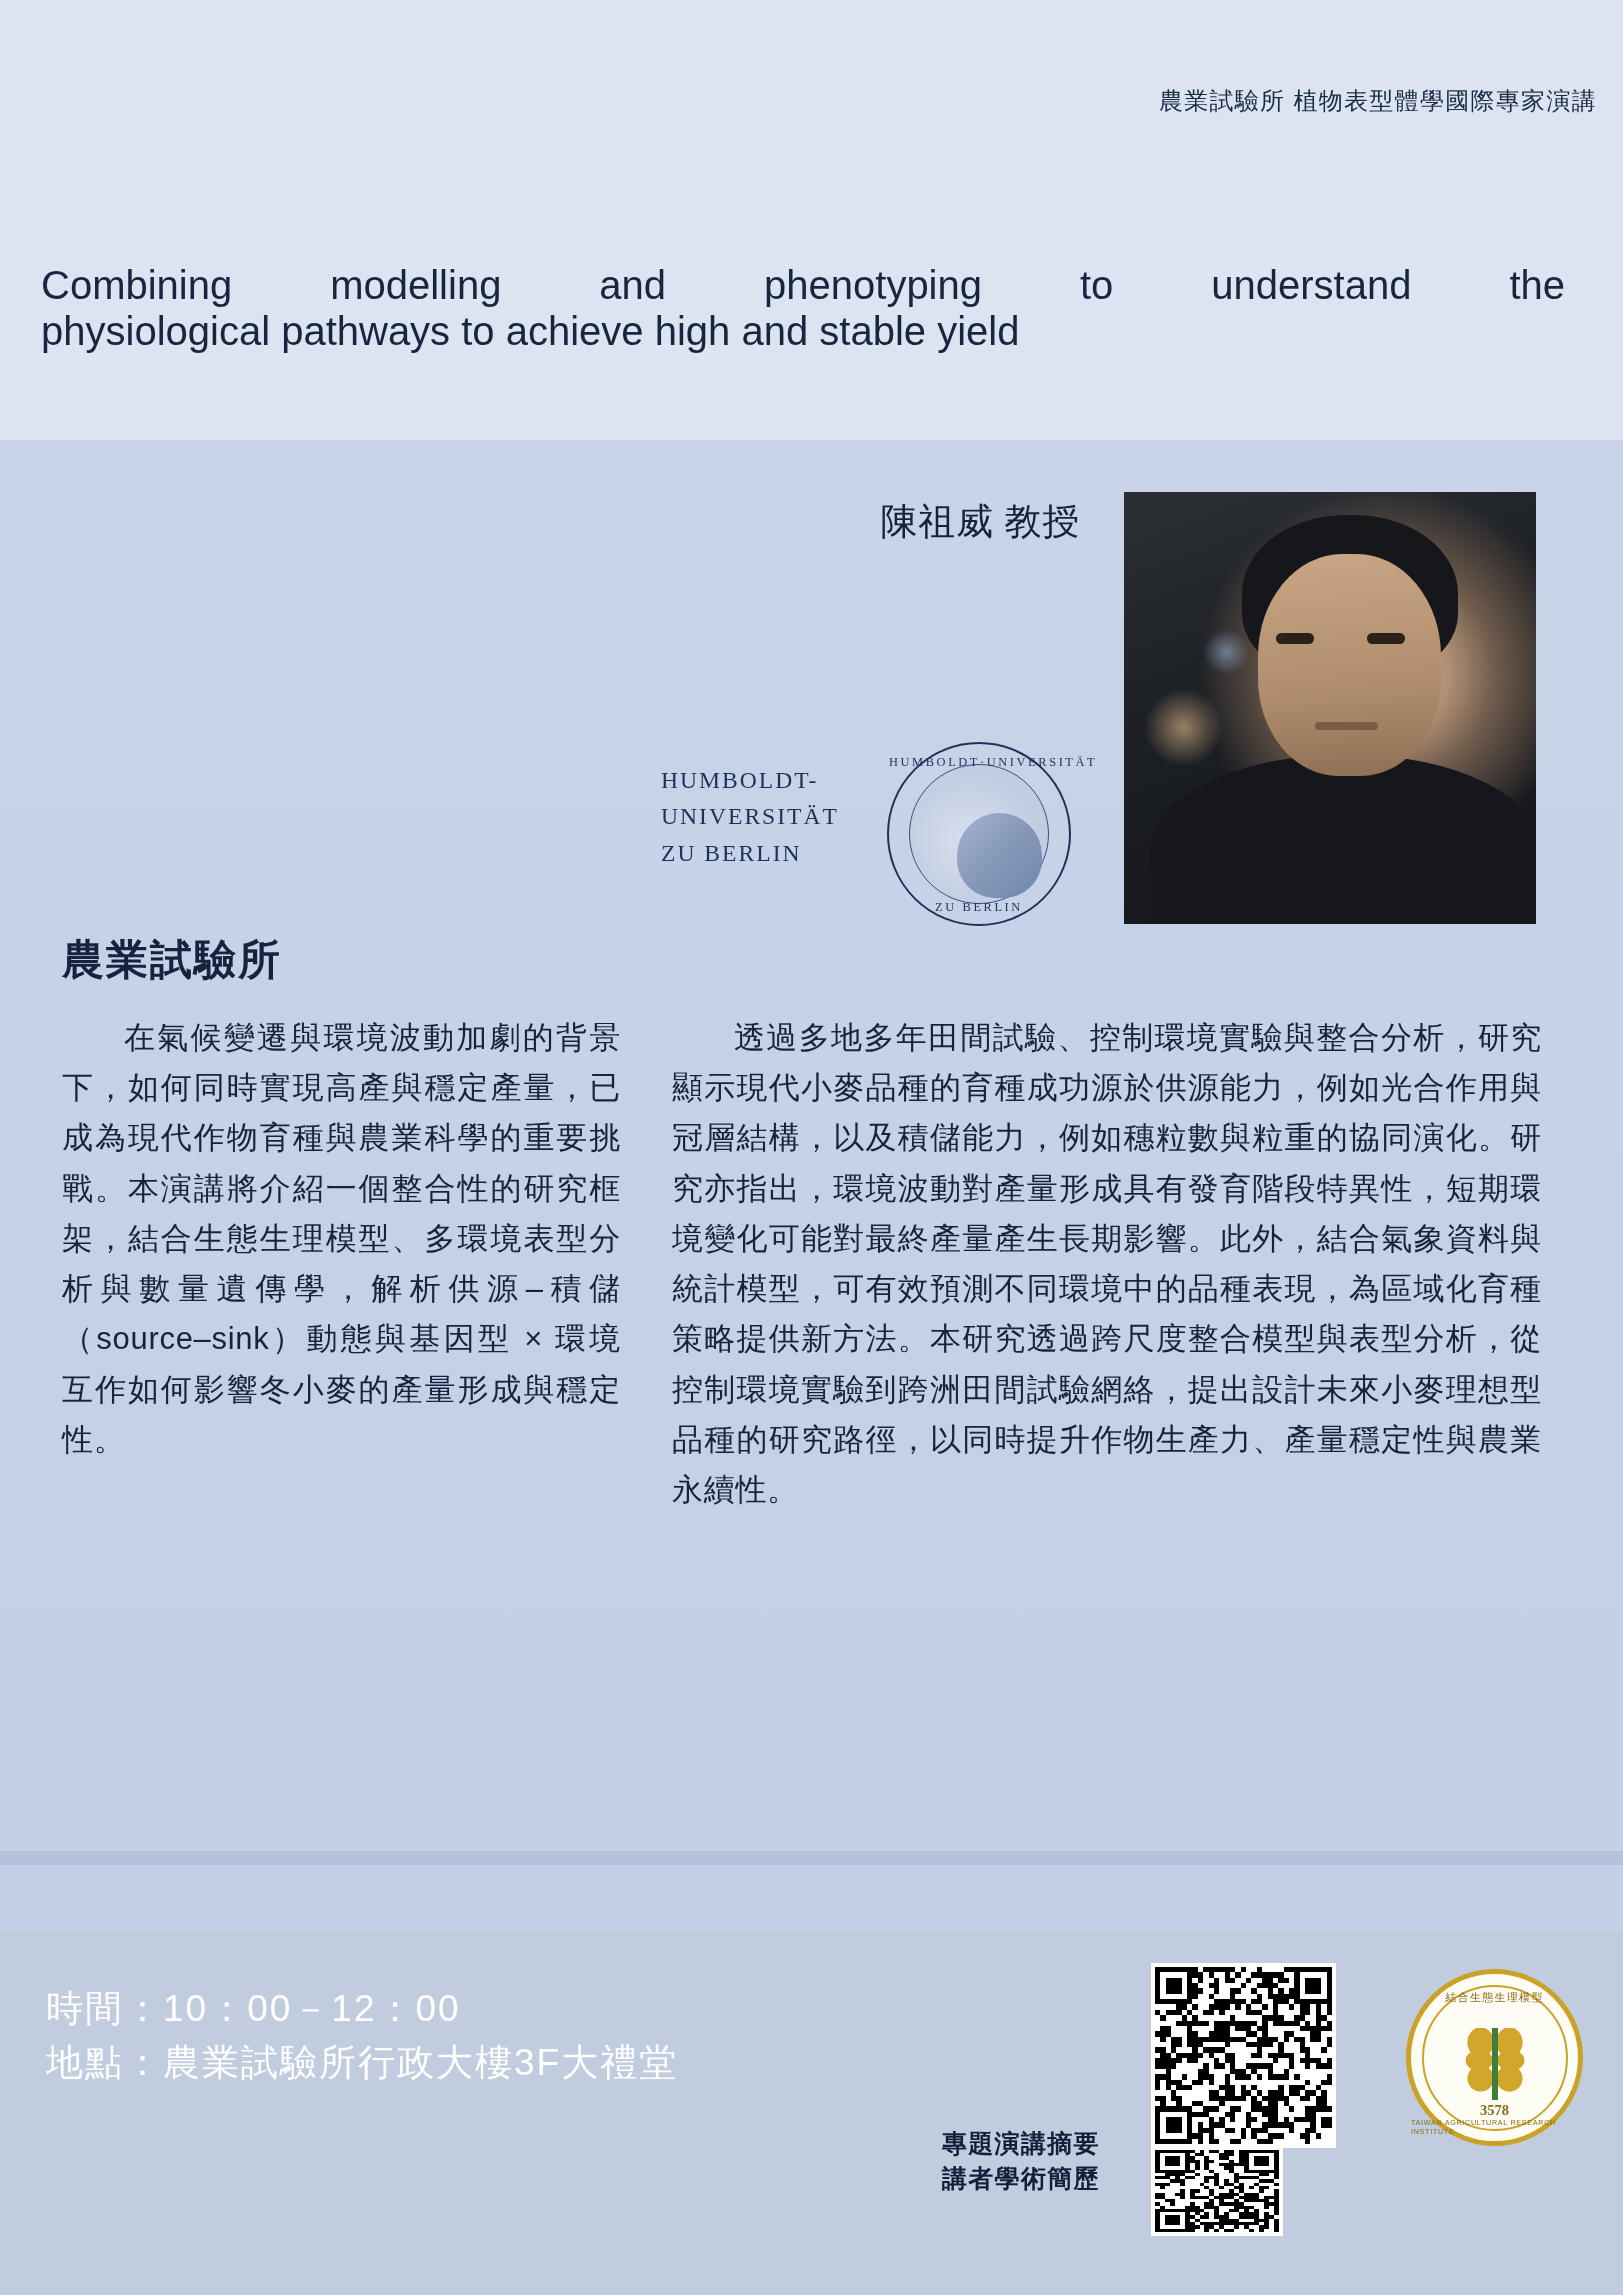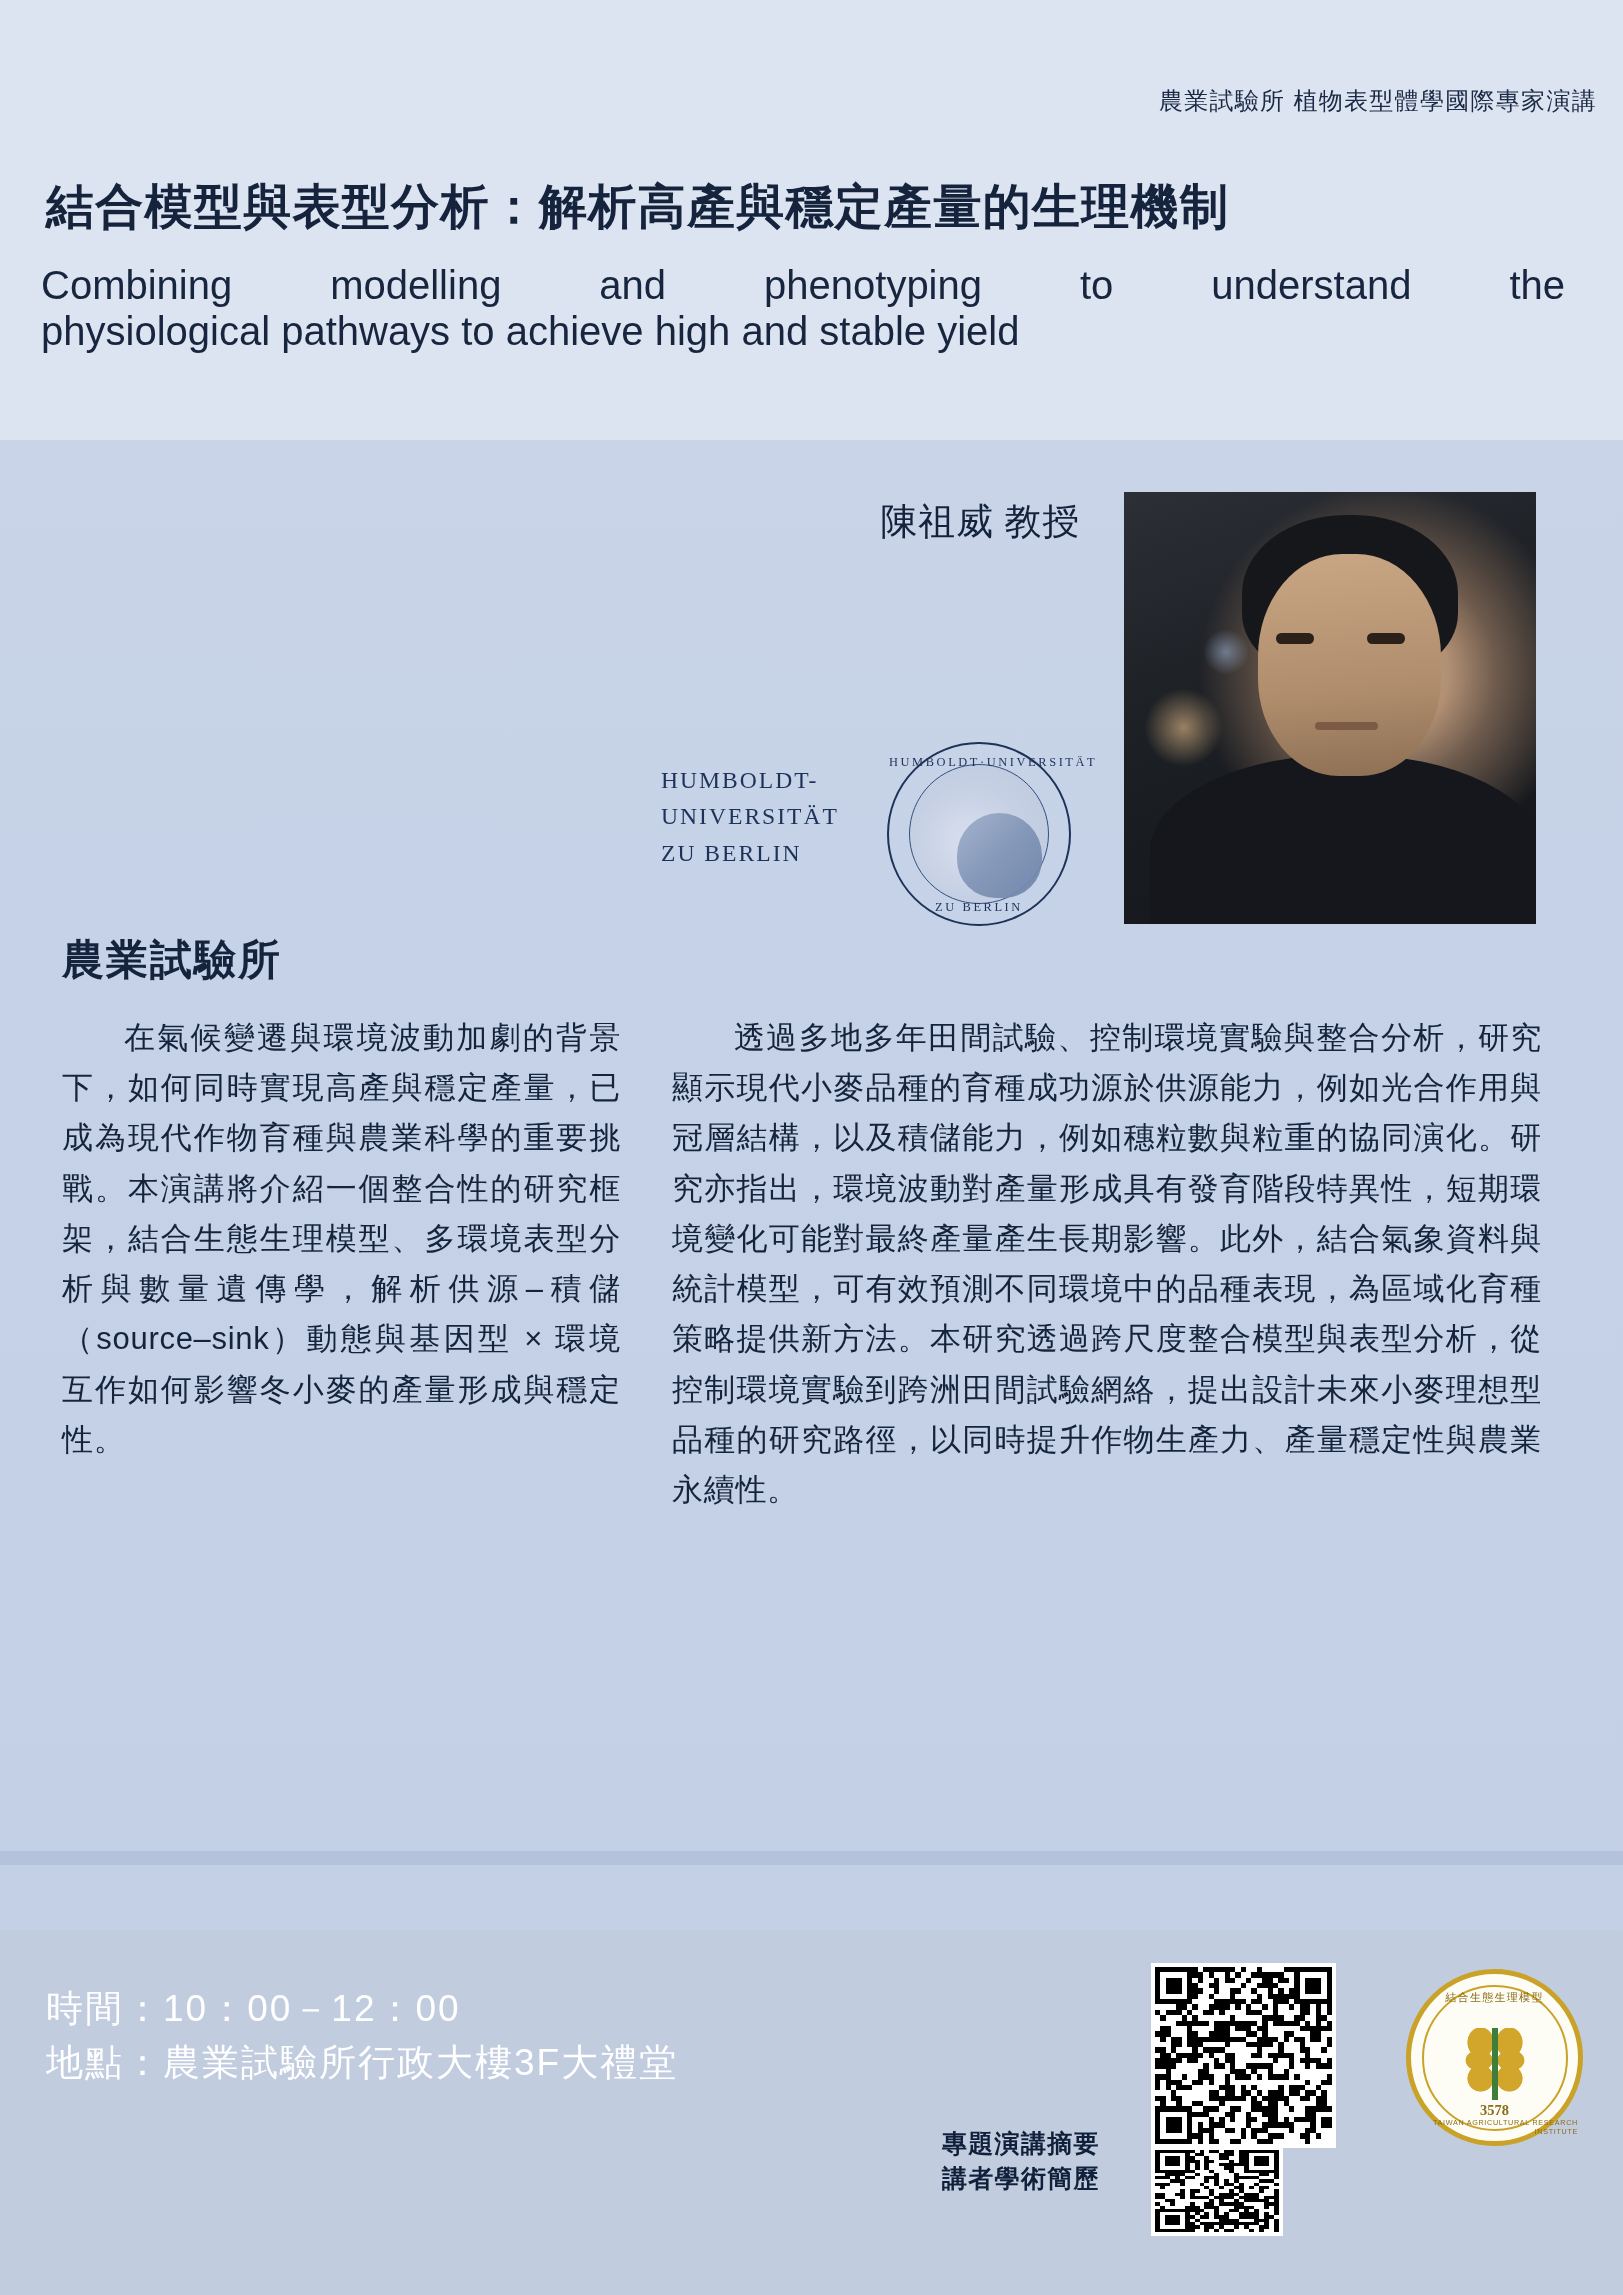--- a/index.html
+++ b/index.html
@@ -401,7 +401,6 @@
 
   <div class="header-band">
     <div class="kicker">農業試驗所 植物表型體學國際專家演講</div>
-    <div class="title-zh">結合模型與表型分析：解析高產與穩定產量的生理機制</div>
     <div class="title-en">
       <span class="l1">Combining modelling and phenotyping to understand the</span>
       <span class="l2">physiological pathways to achieve high and stable yield</span>

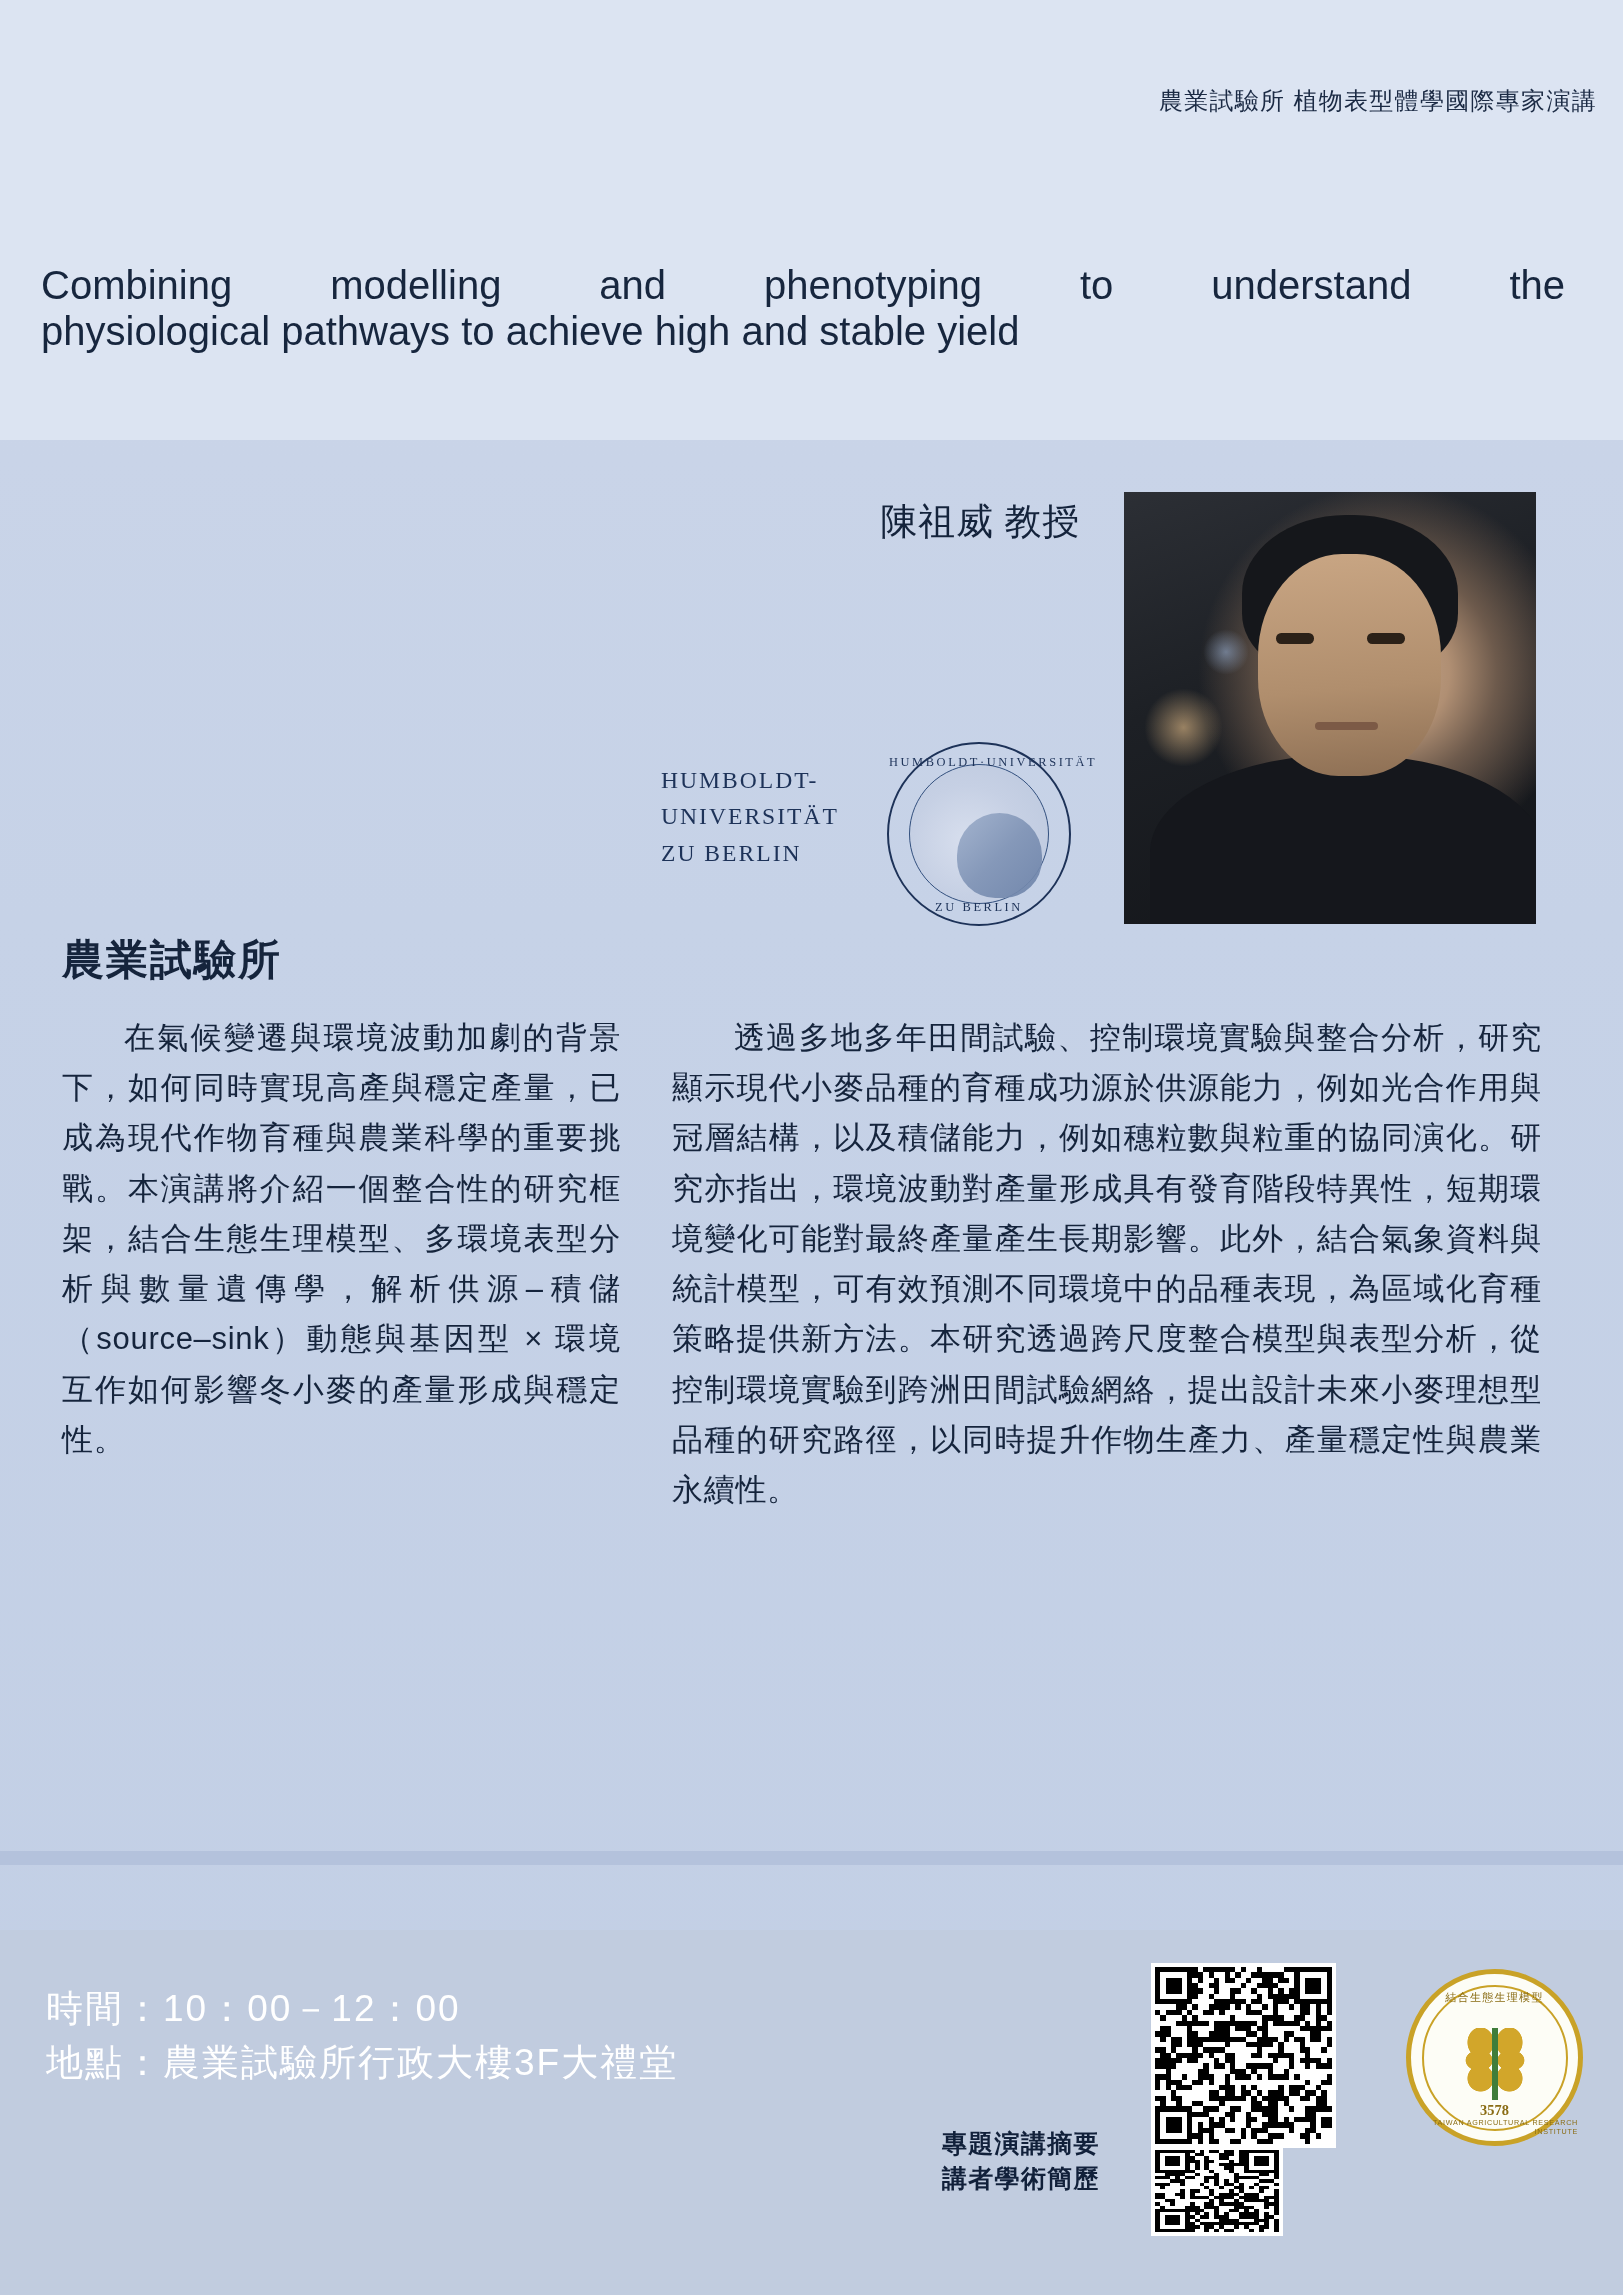--- a/index.html
+++ b/index.html
@@ -388,7 +388,7 @@
     left: 0;
     bottom: 5.2px;
     width: 100%;
-    text-align: right;
+    text-align: left;
     font-size: 7.2px;
     color: #8a6c14;
     letter-spacing: 0.7px;

